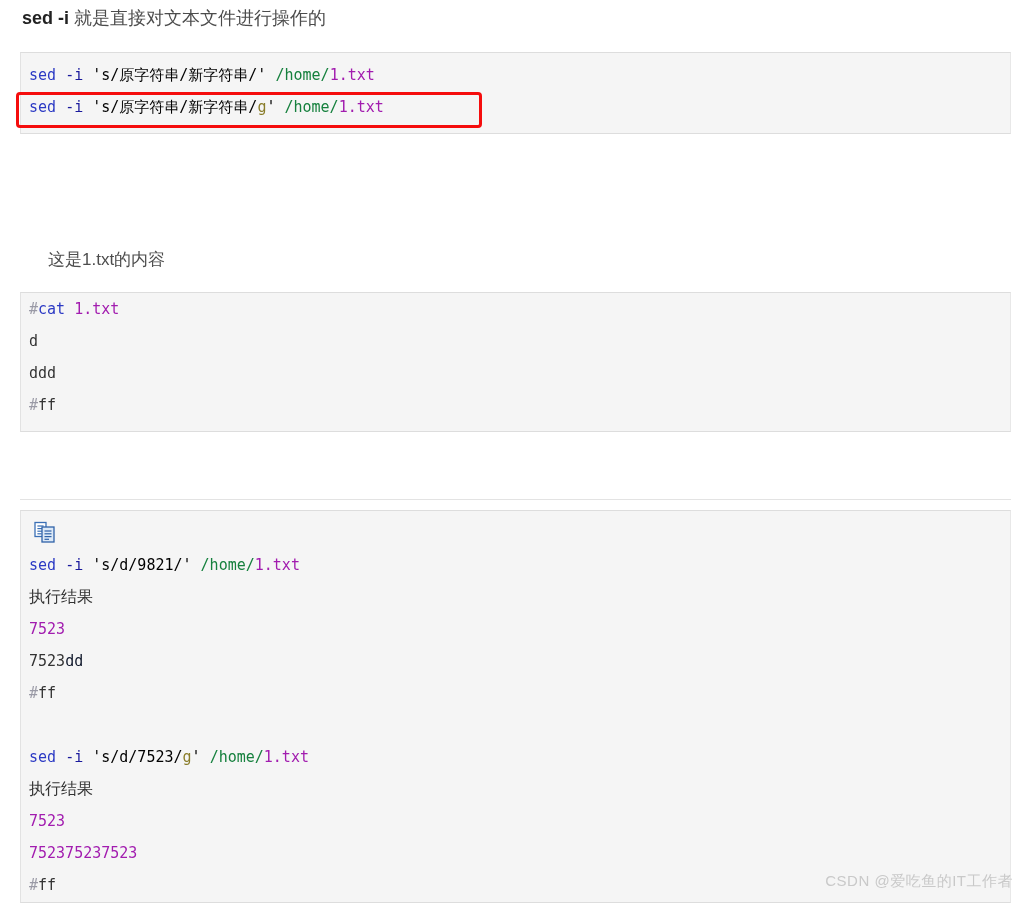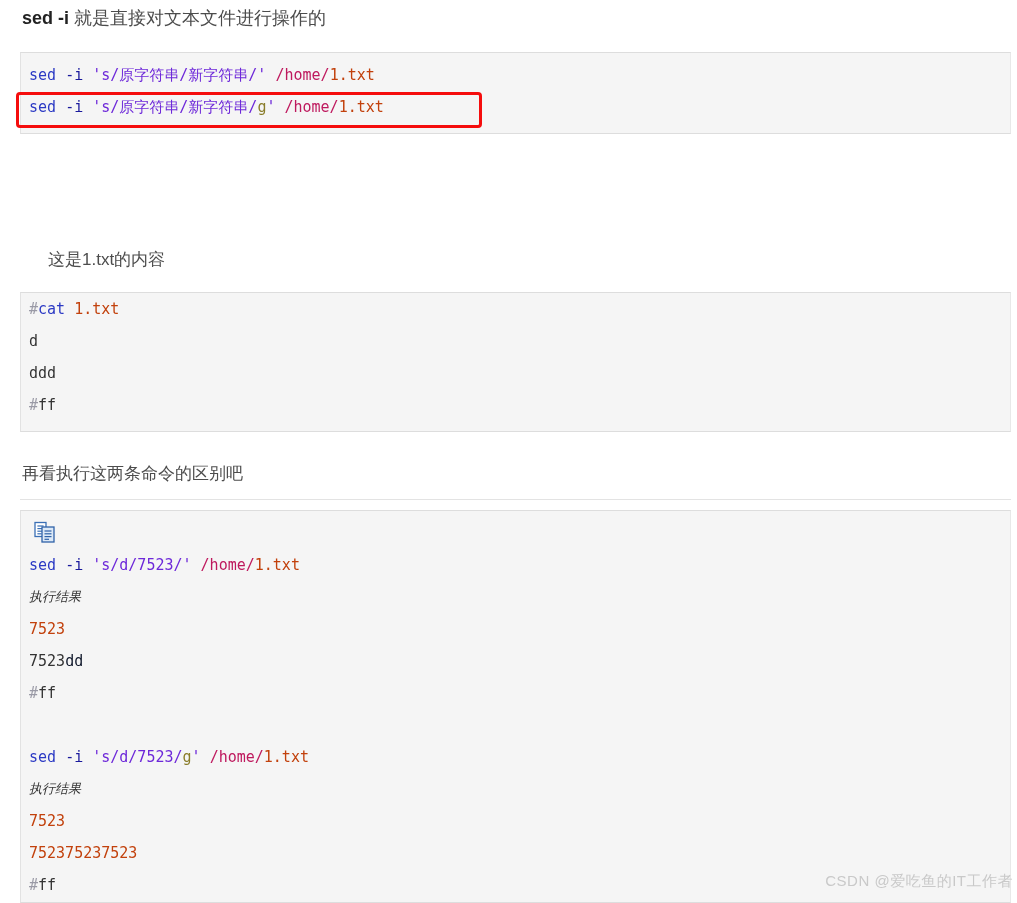--- a/index.html
+++ b/index.html
@@ -75,7 +75,7 @@
   
   .tk-cmd   { color: #2b39c4; }          
   .tk-opt   { color: #1a1a9c; }          
-  .tk-str   { color: #6d28d9; }          
+  .tk-str   { color: #000000; }          
   .tk-path  { color: #be185d; }          
   .tk-num   { color: #c2410c; }          
   .tk-g     { color: #8a7d2a; }          

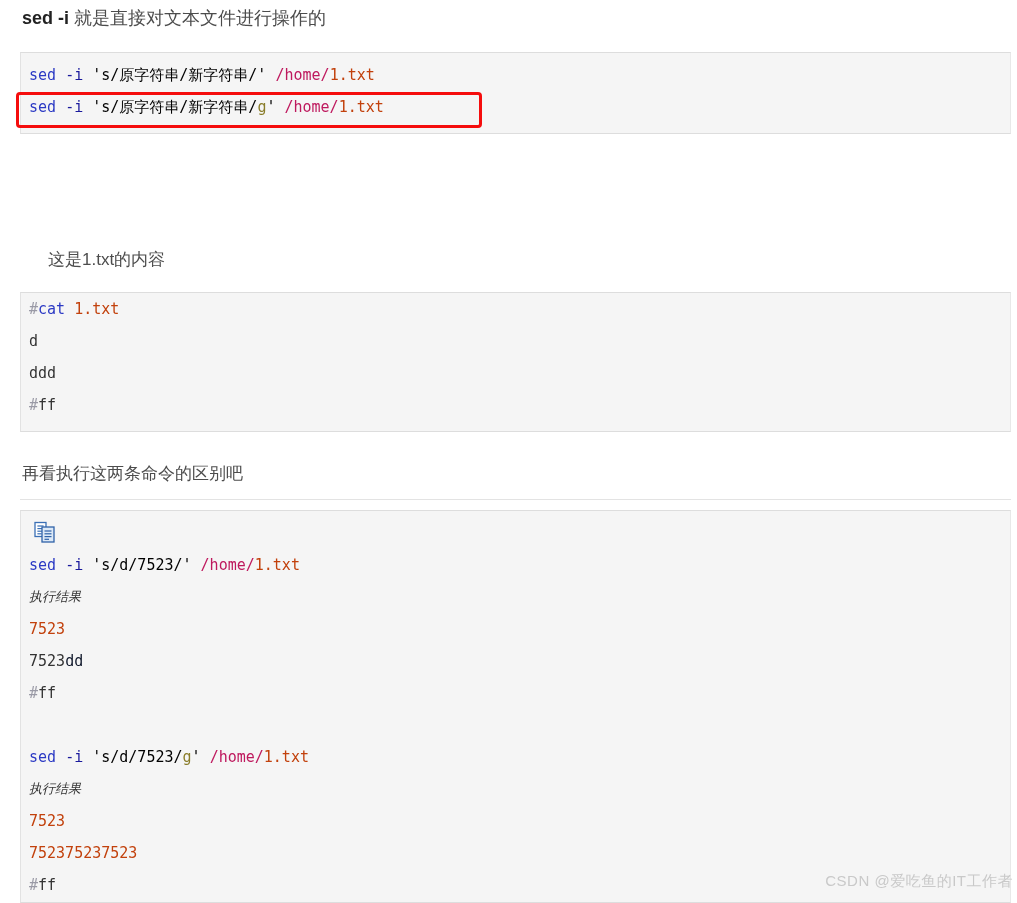--- a/index.html
+++ b/index.html
@@ -76,7 +76,7 @@
   .tk-cmd   { color: #2b39c4; }          
   .tk-opt   { color: #1a1a9c; }          
   .tk-str   { color: #000000; }          
-  .tk-path  { color: #be185d; }          
+  .tk-path  { color: #15803d; }          
   .tk-num   { color: #c2410c; }          
   .tk-g     { color: #8a7d2a; }          
   .tk-hash  { color: #9a9aa6; }          

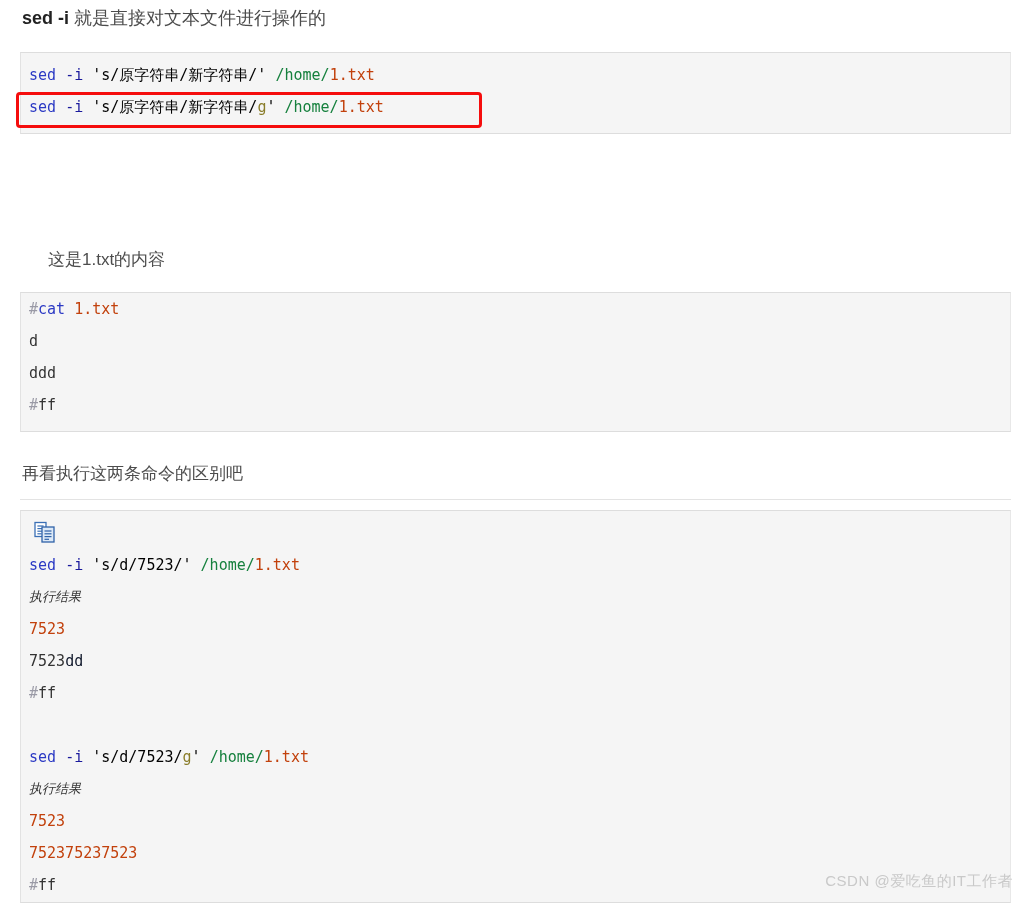--- a/index.html
+++ b/index.html
@@ -77,7 +77,7 @@
   .tk-opt   { color: #1a1a9c; }          
   .tk-str   { color: #000000; }          
   .tk-path  { color: #15803d; }          
-  .tk-num   { color: #c2410c; }          
+  .tk-num   { color: #a21caf; }          
   .tk-g     { color: #8a7d2a; }          
   .tk-hash  { color: #9a9aa6; }          
   .tk-plain { color: #333333; }

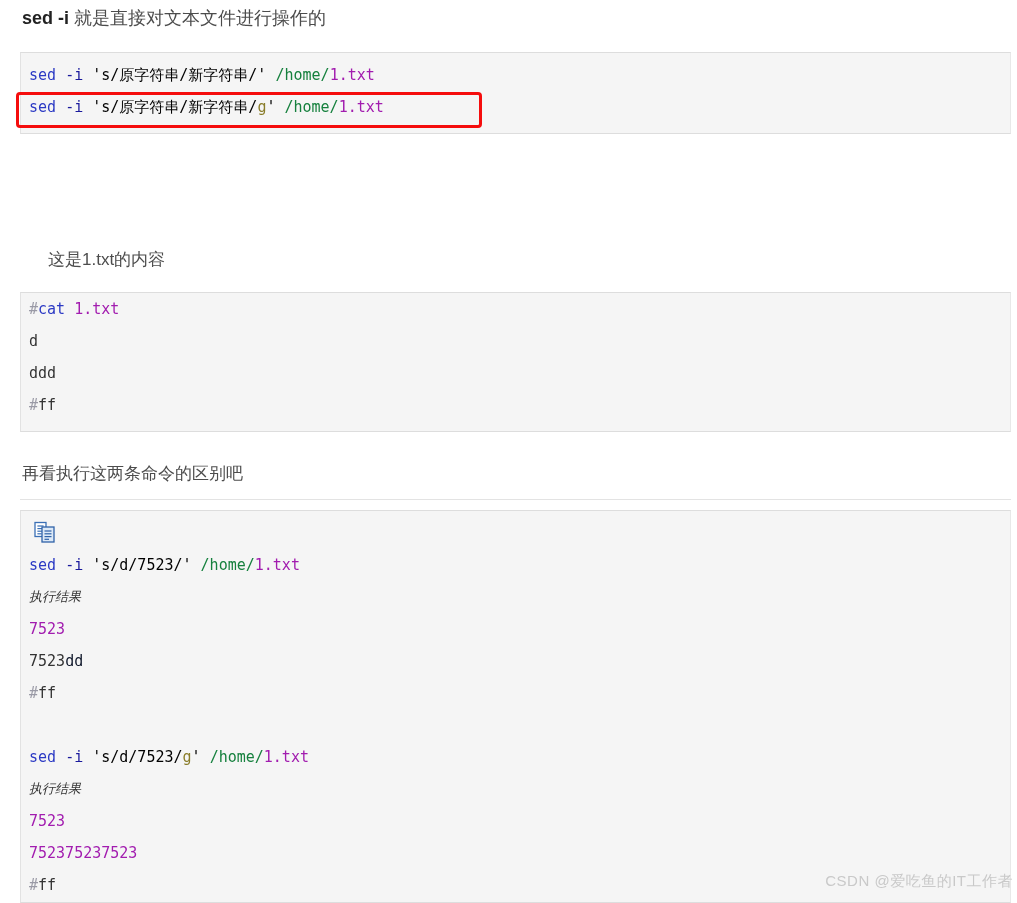--- a/index.html
+++ b/index.html
@@ -141,7 +141,6 @@
       <div class="codeline"><span class="tk-hash">#</span><span class="tk-plain">ff</span></div>
     </div>
 
-  <div class="para" style="top:462px;">再看执行这两条命令的区别吧</div>
 
   <div class="divider" style="left:20px; top:499px; width:991px;"></div>
 

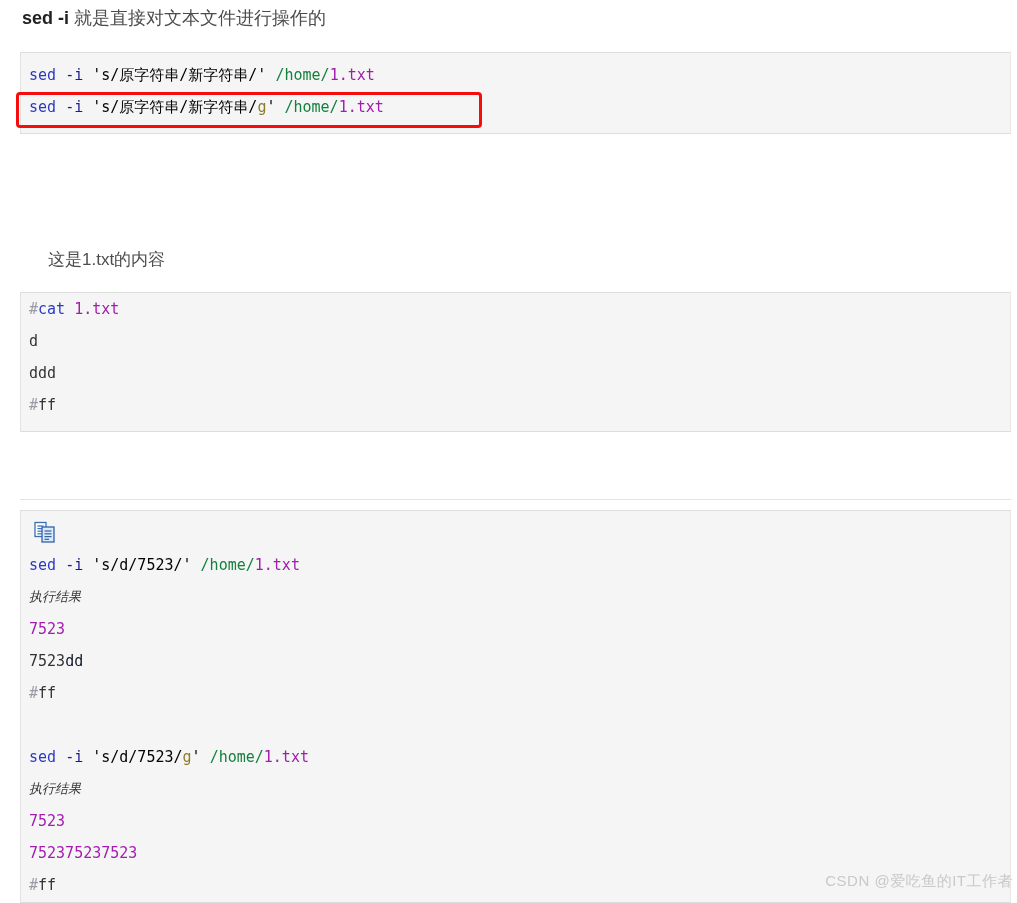--- a/index.html
+++ b/index.html
@@ -145,7 +145,7 @@
   <div class="divider" style="left:20px; top:499px; width:991px;"></div>
 
   <div class="codeblock" id="cb3" style="left:20px; top:510px; width:991px; height:393px; padding-top:38px;">
-      <div class="codeline"><span class="tk-cmd">sed</span><span class="tk-plain"> </span><span class="tk-opt">-i</span><span class="tk-plain"> </span><span class="tk-str">'s/d/7523/'</span><span class="tk-plain"> </span><span class="tk-path">/home/</span><span class="tk-num">1.txt</span></div>
+      <div class="codeline"><span class="tk-cmd">sed</span><span class="tk-plain"> </span><span class="tk-opt">-i</span><span class="tk-plain"> </span><span class="tk-str">'s/d/9821/'</span><span class="tk-plain"> </span><span class="tk-path">/home/</span><span class="tk-num">1.txt</span></div>
       <div class="codeline cjk"><span class="tk-plain">执行结果</span></div>
       <div class="codeline"><span class="tk-num">7523</span></div>
       <div class="codeline"><span class="tk-plain">7523</span><span class="tk-blue">dd</span></div>

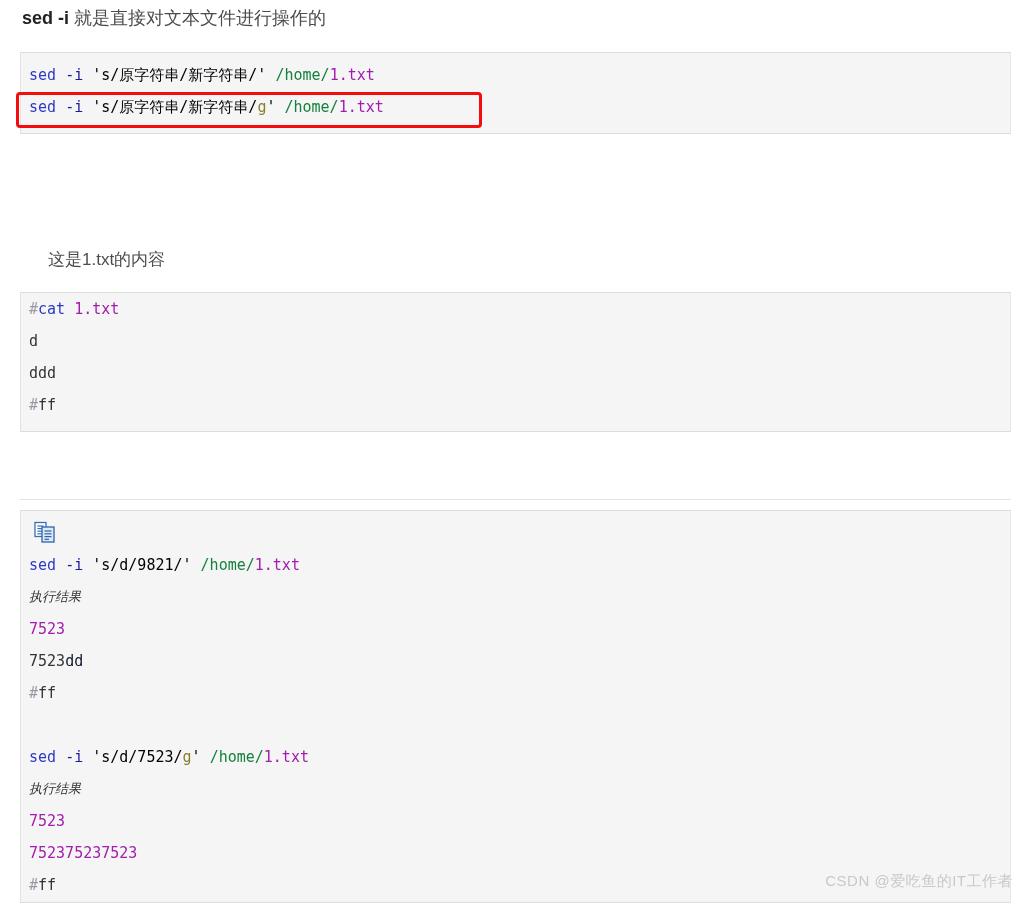--- a/index.html
+++ b/index.html
@@ -67,8 +67,7 @@
   }
   .codeline.cjk {
     font-family: "Liberation Sans", "DejaVu Sans", sans-serif;
-    font-size: 13px;
-    font-style: italic;
+    font-size: 16px;
   }
   .codeline.blank { height: 32px; }
 

